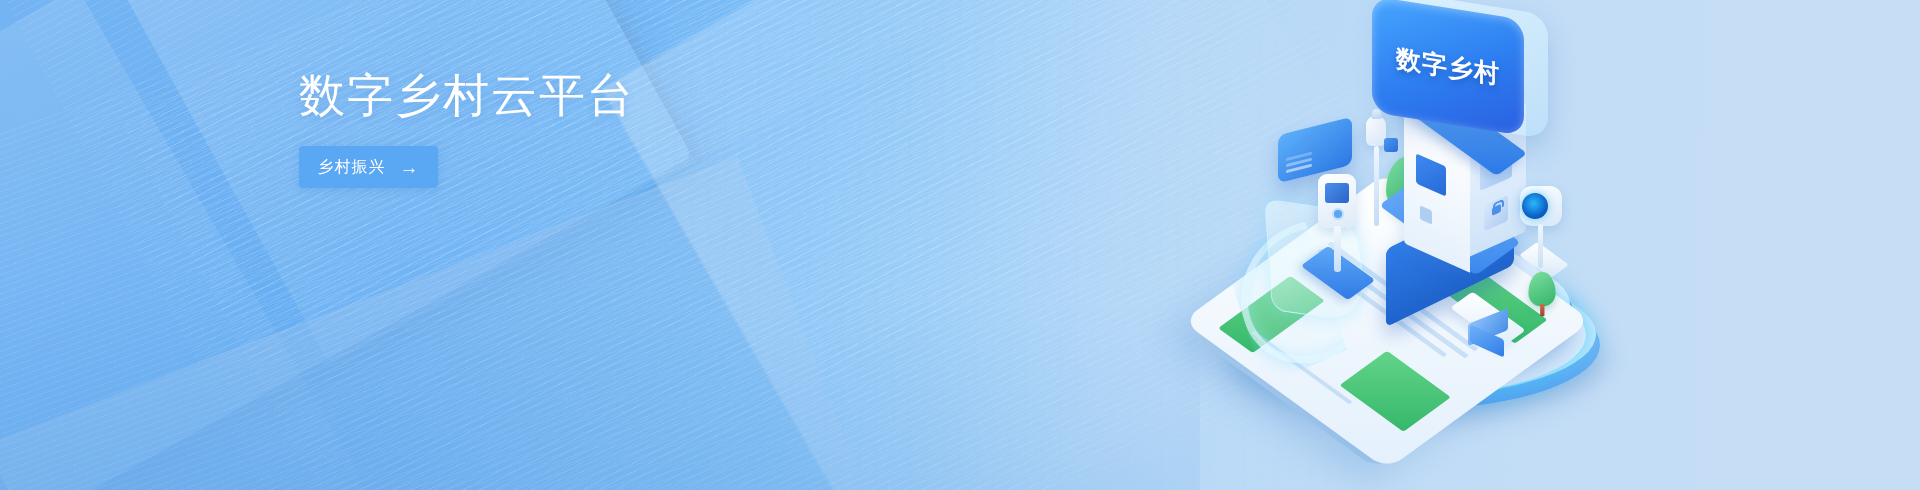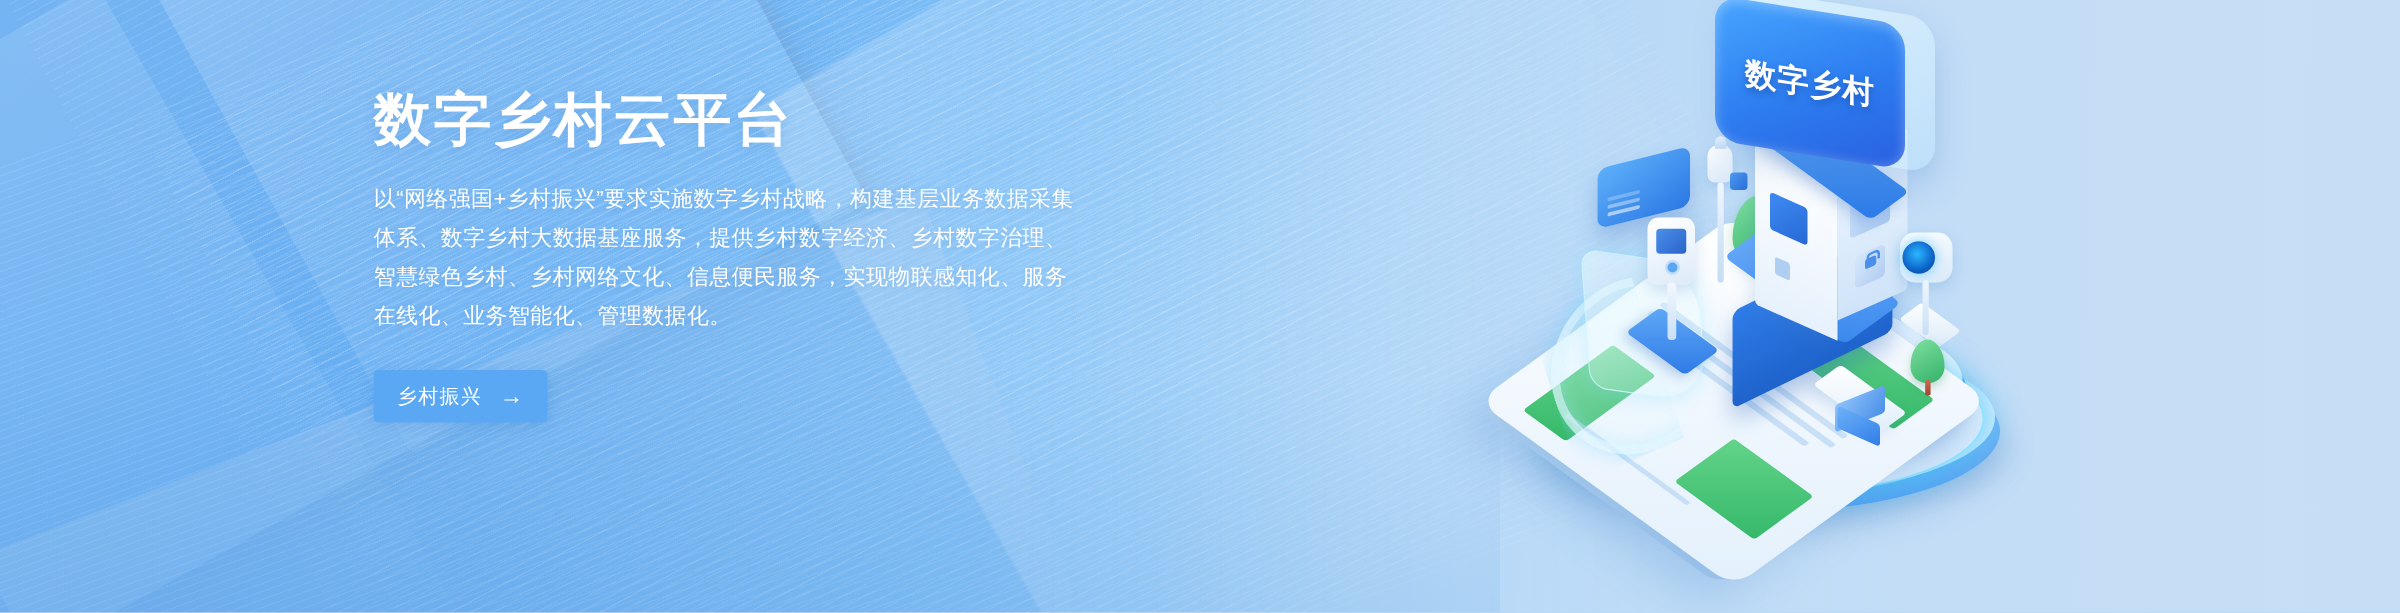--- a/index.html
+++ b/index.html
@@ -88,7 +88,7 @@
   
   .copy{position:absolute;left:299px;top:72px;width:600px;}
   .headline{
-    margin:0;color:#ffffff;font-size:46px;line-height:1;font-weight:700;
+    margin:0;color:#ffffff;font-size:46px;line-height:1;font-weight:400;
     letter-spacing:2px;text-shadow:0 2px 10px rgba(40,110,190,.22);
   }
   .desc{

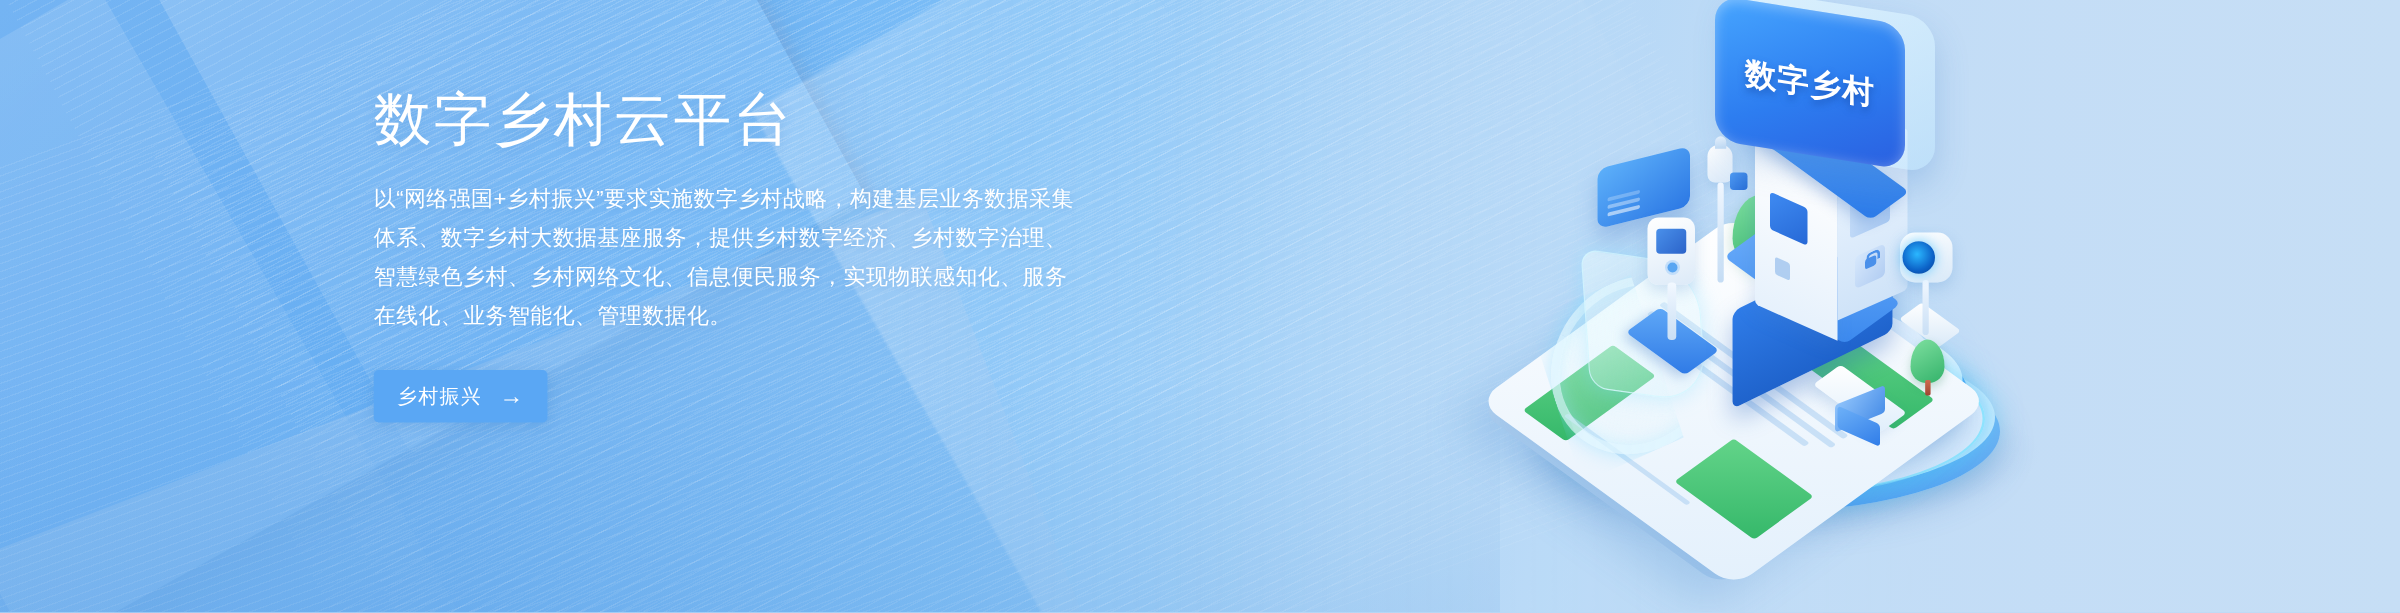--- a/index.html
+++ b/index.html
@@ -408,7 +408,6 @@
 
   <div class="copy">
     <h1 class="headline">数字乡村云平台</h1>
-    <p class="desc">以“网络强国+乡村振兴”要求实施数字乡村战略，构建基层业务数据采集体系、数字乡村大数据基座服务，提供乡村数字经济、乡村数字治理、智慧绿色乡村、乡村网络文化、信息便民服务，实现物联感知化、服务在线化、业务智能化、管理数据化。</p>
     <button class="cta">
       <span>乡村振兴</span>
       <span class="arrow">→</span>

